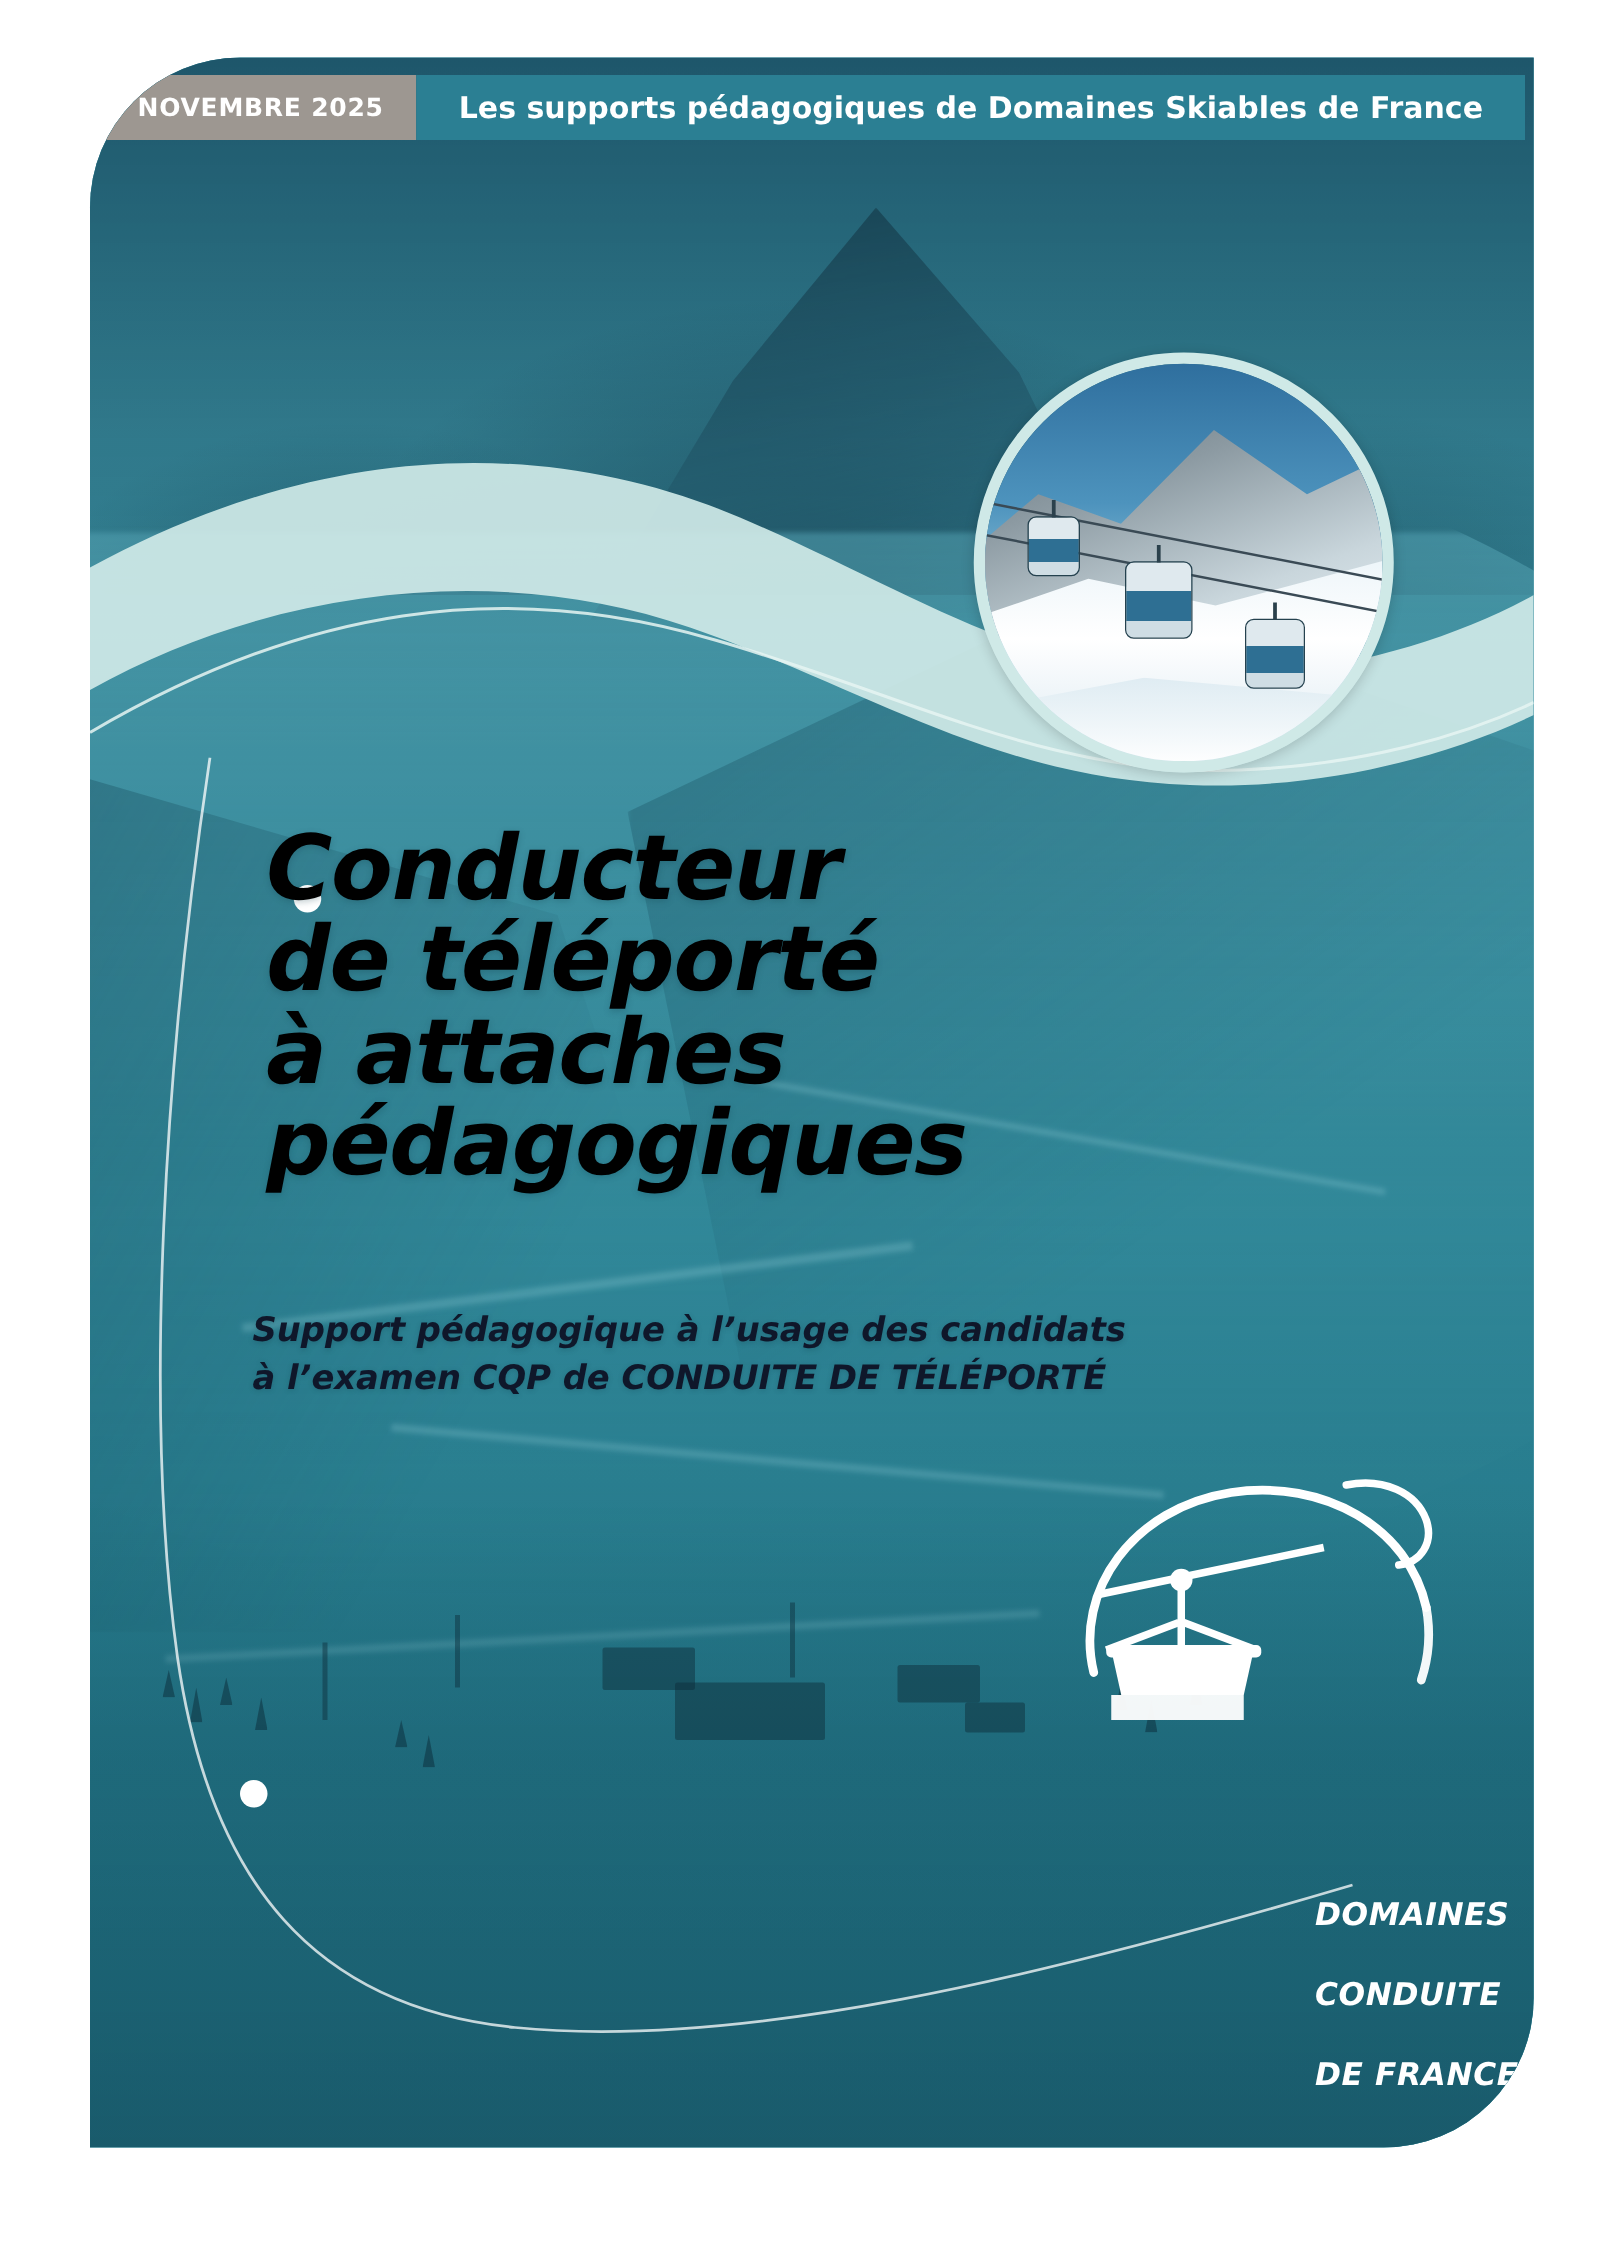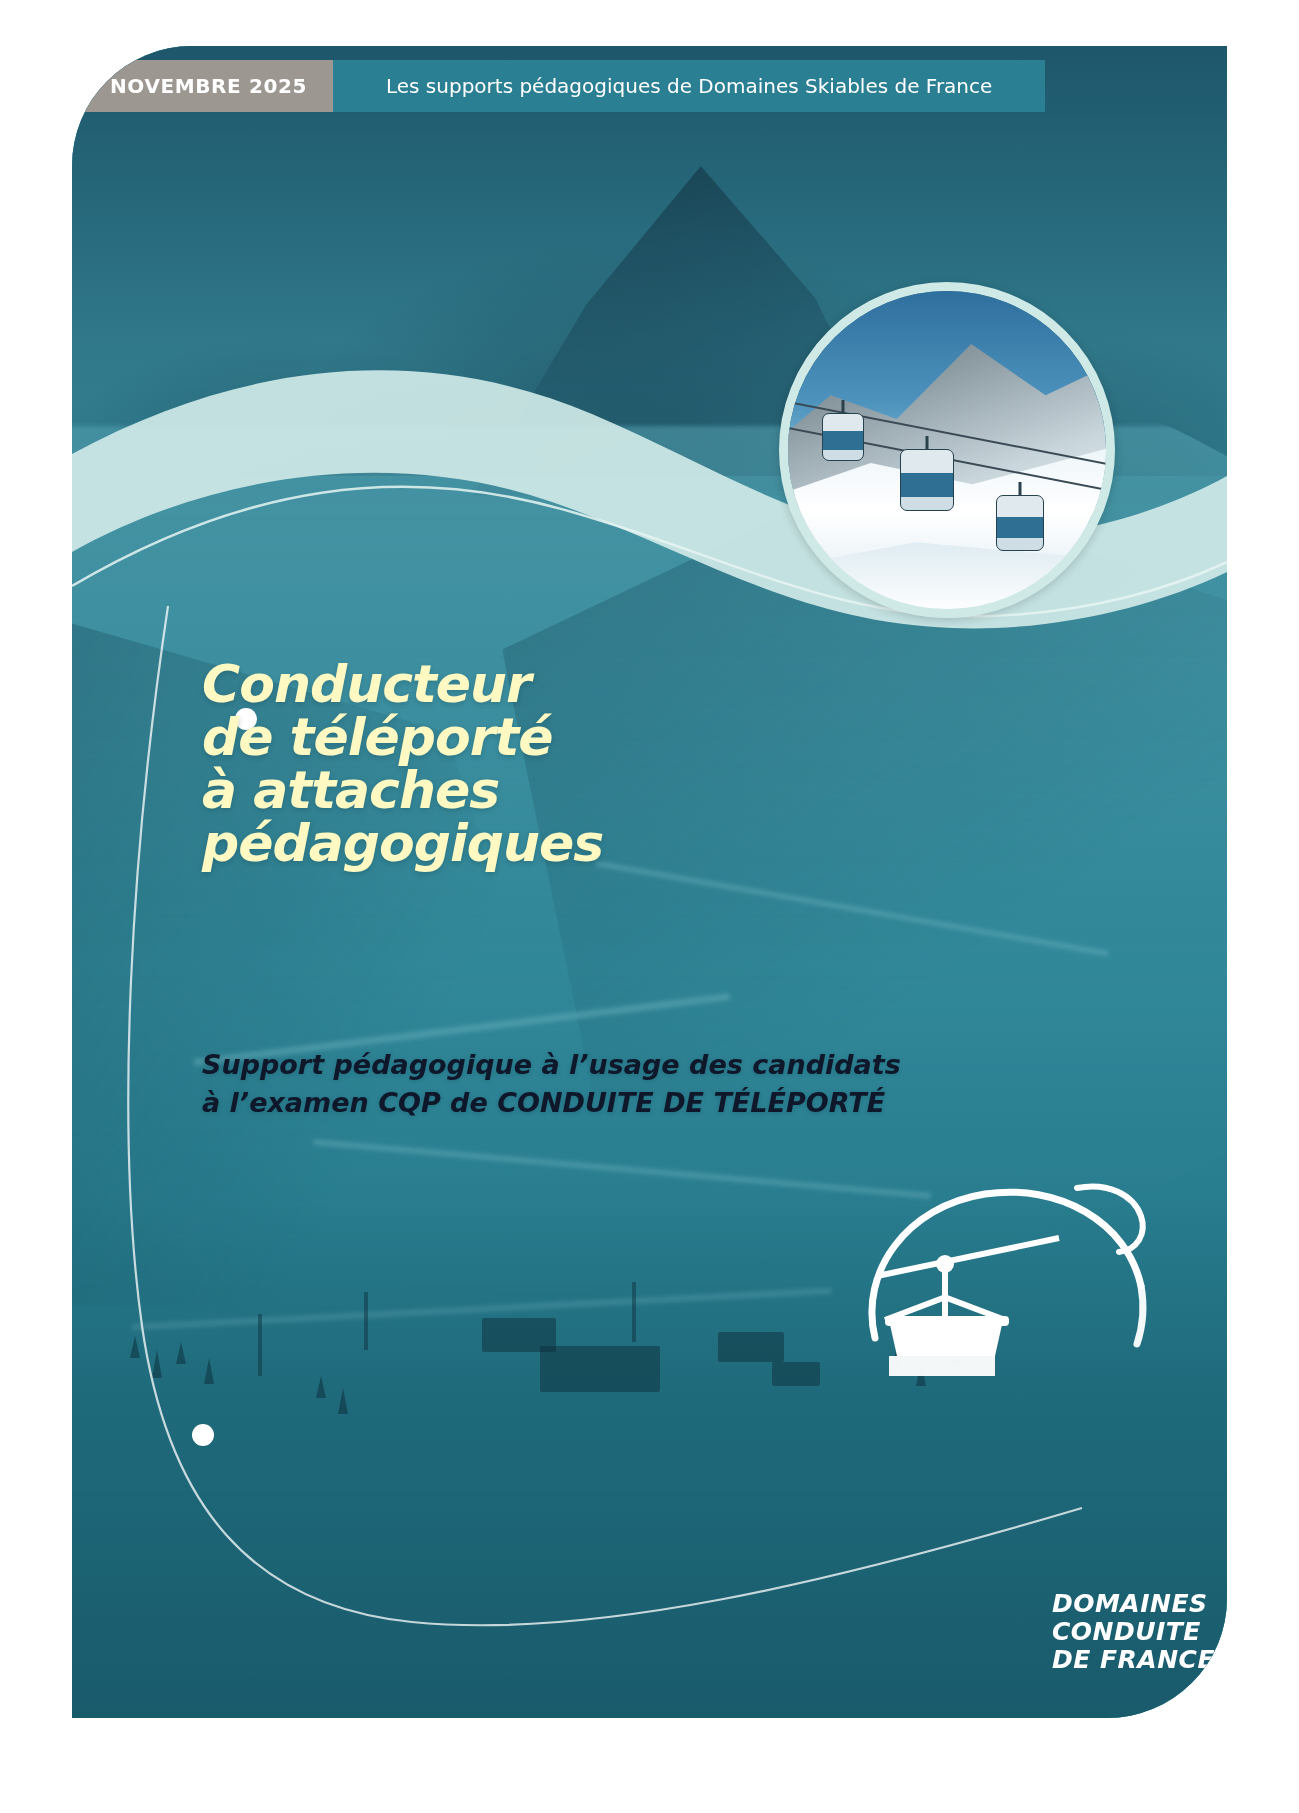--- a/index.html
+++ b/index.html
@@ -162,11 +162,11 @@
   .hdr-title {
     background: #2b7f93;
     color: #ffffff;
-    font-size: 20px;
-    font-weight: normal;
+    font-size: 24px;
+    font-weight: bold;
     display: flex;
     align-items: center;
-    padding: 0 53px;
+    padding: 0 34px;
     white-space: nowrap;
   }
 

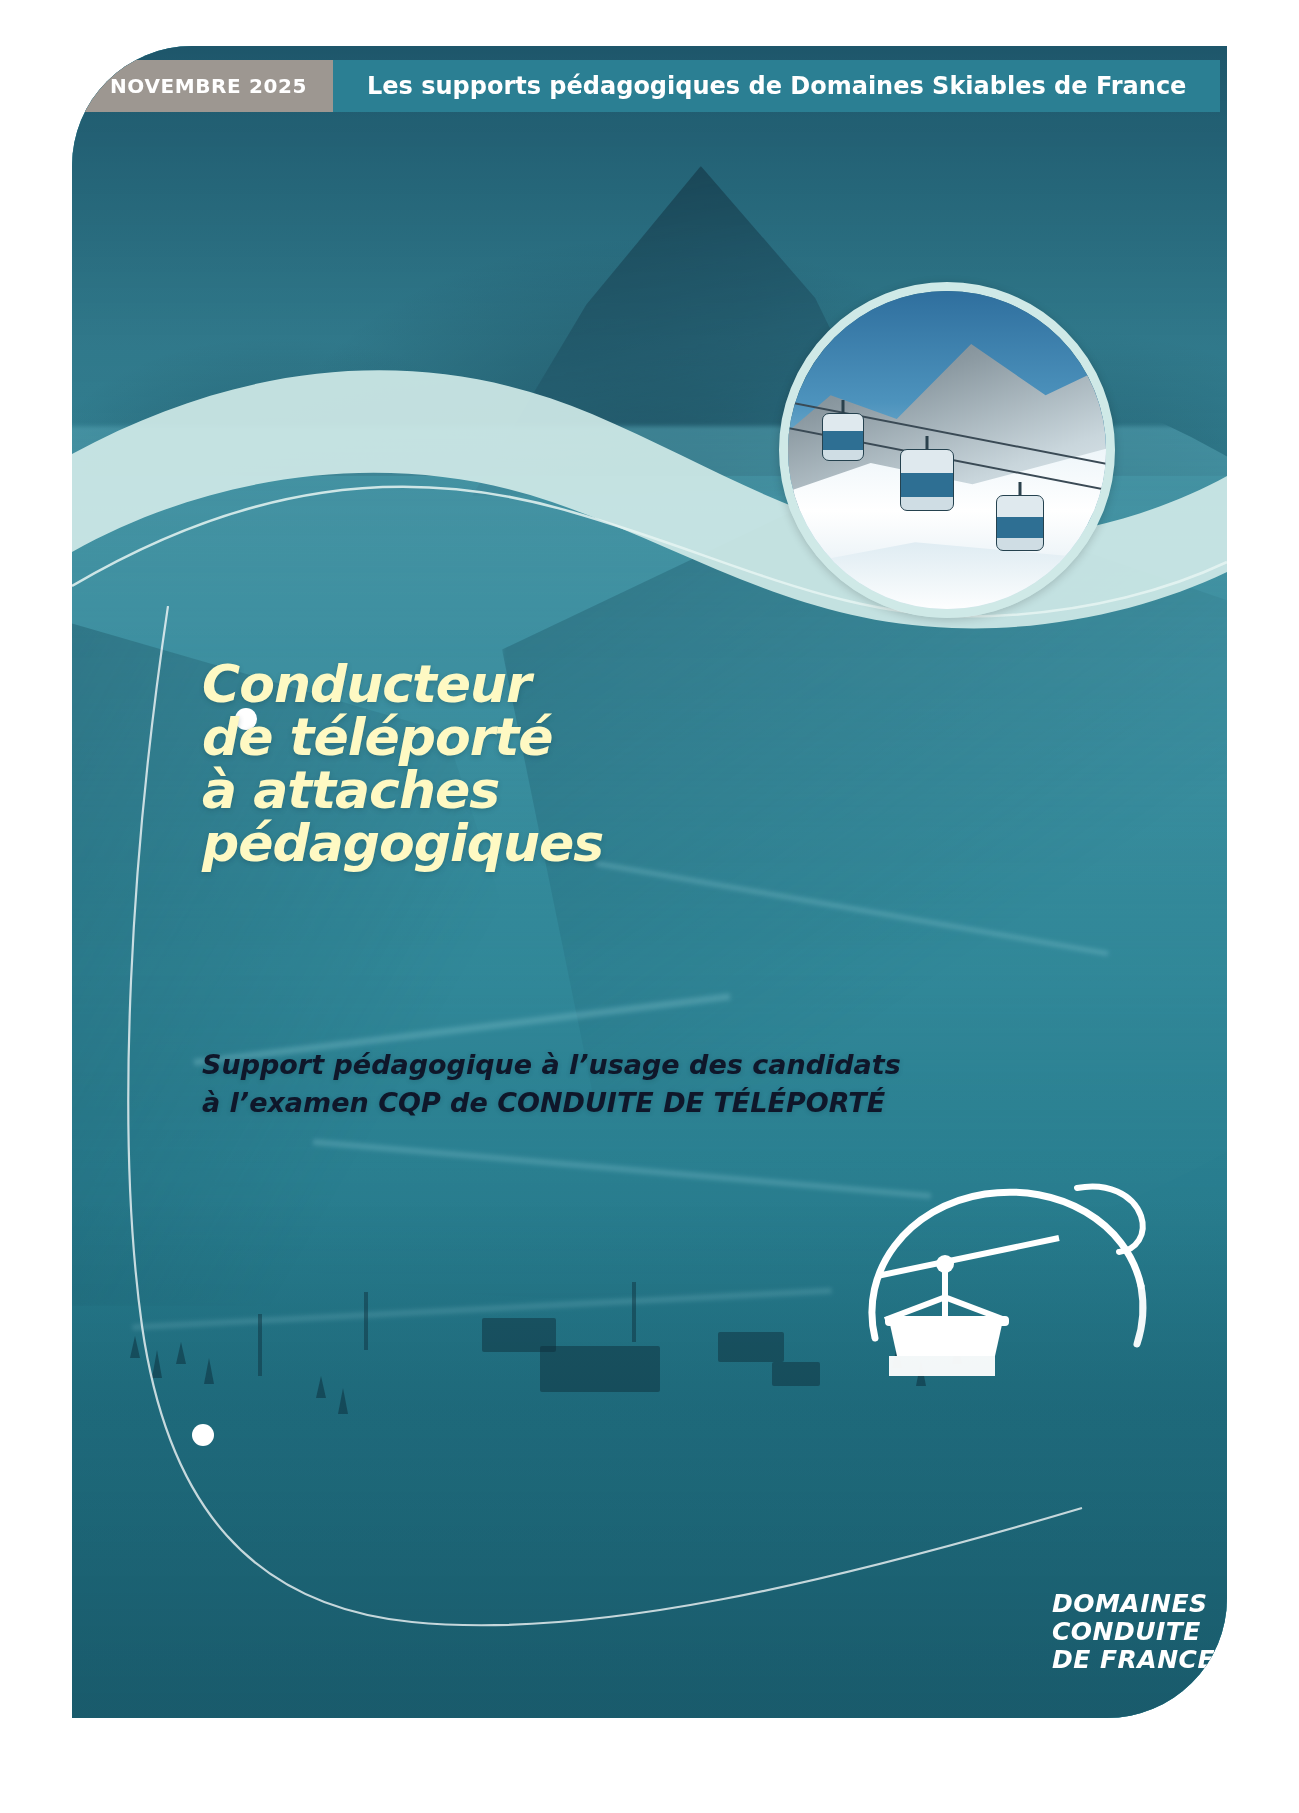--- a/index.html
+++ b/index.html
@@ -235,14 +235,14 @@
   }
   .title {
     position: absolute;
-    left: 130px; top: 612px;
+    left: 141px; top: 612px;
     width: 720px;
     z-index: 6;
-    color: #fef9c3;
+    color: #000000;
     font-family: "DejaVu Sans", sans-serif;
     font-weight: bold;
     font-style: italic;
-    font-size: 52px;
+    font-size: 72px;
     line-height: 1.02;
     letter-spacing: -1px;
     text-shadow: 0 2px 5px rgba(16,60,72,.25);

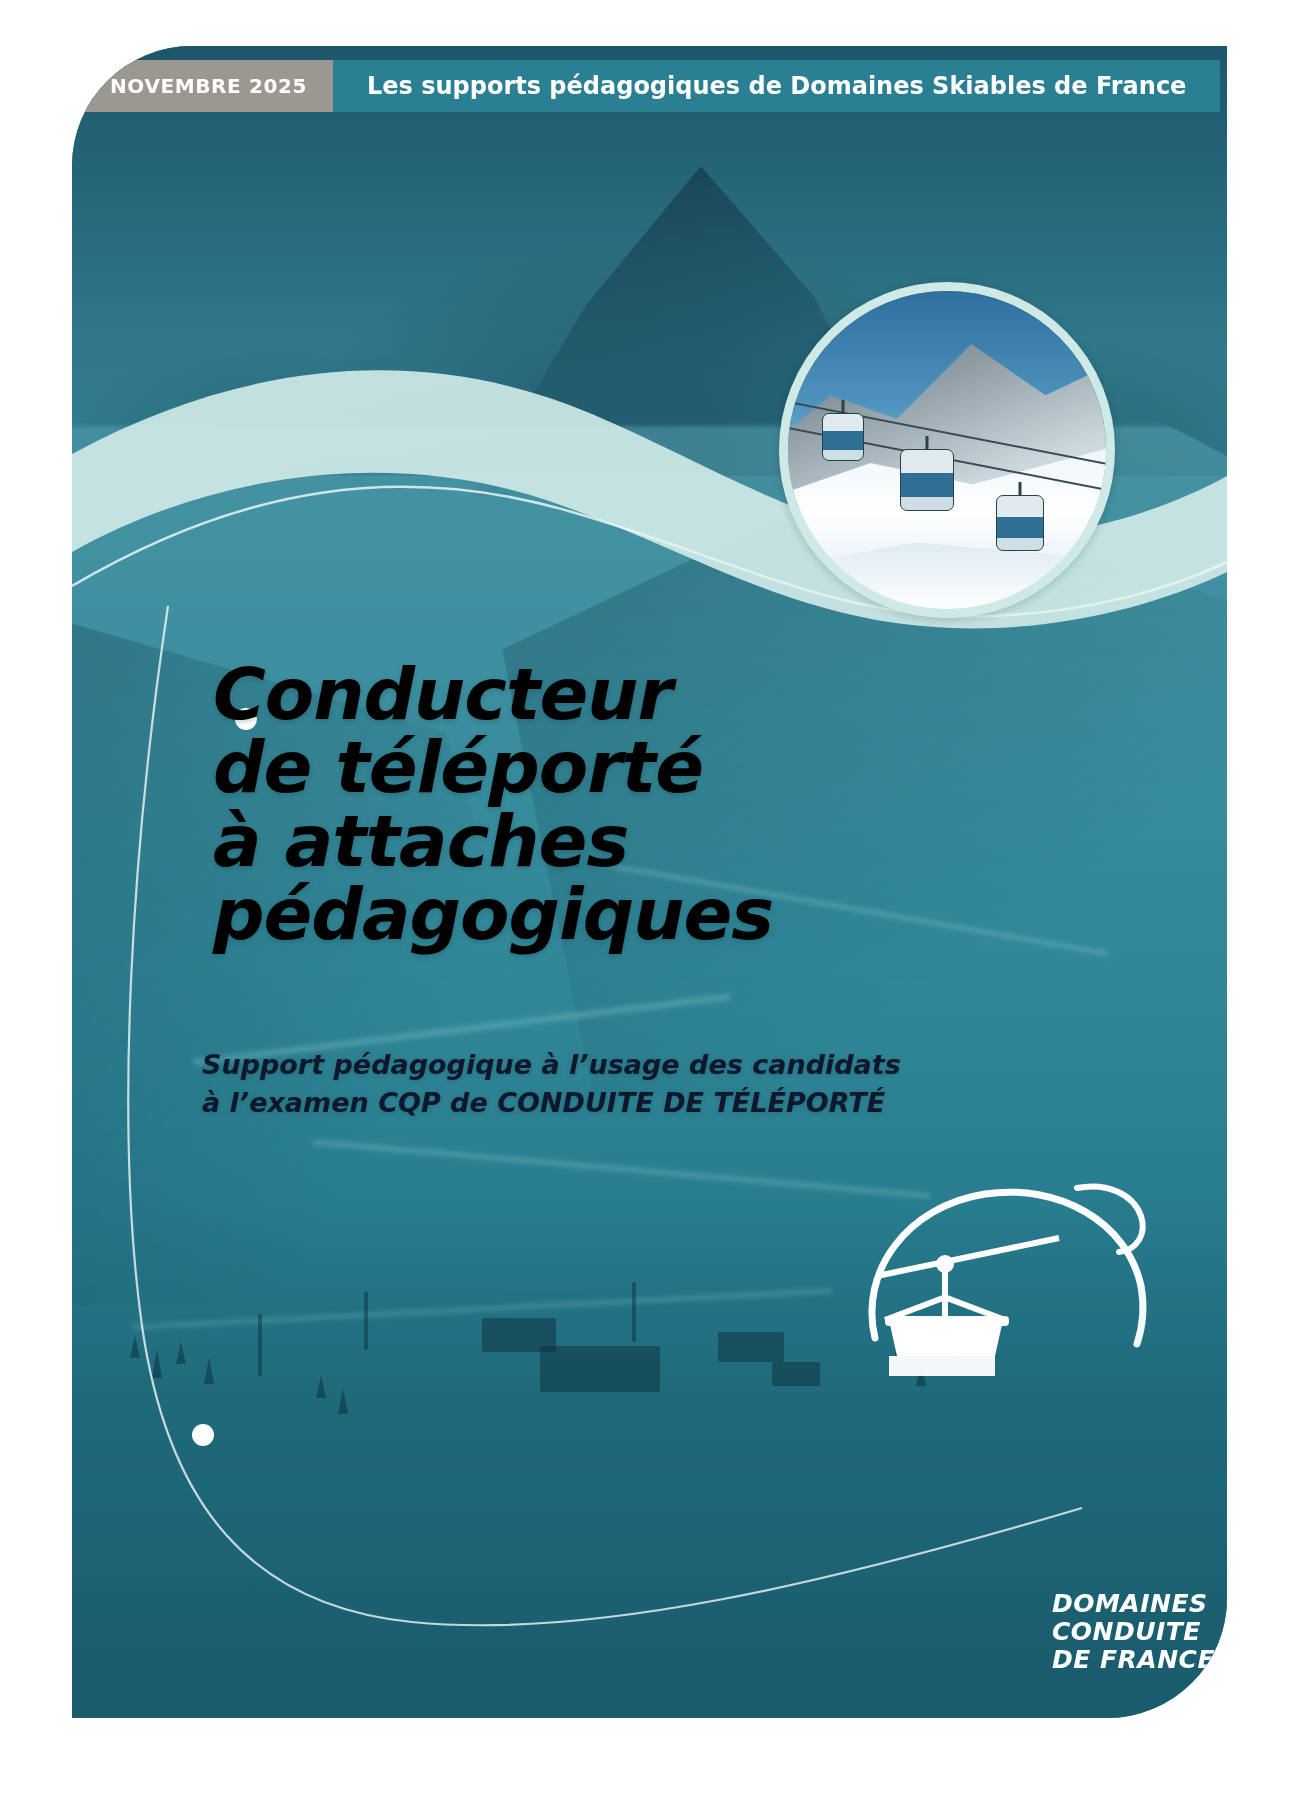--- a/index.html
+++ b/index.html
@@ -281,7 +281,7 @@
     text-align: left;
     z-index: 7;
   }
-  .logo-text span { display: block; }
+  .logo-text span { display: block; margin-top: 36px; }
 
   
   .curve-dot {

